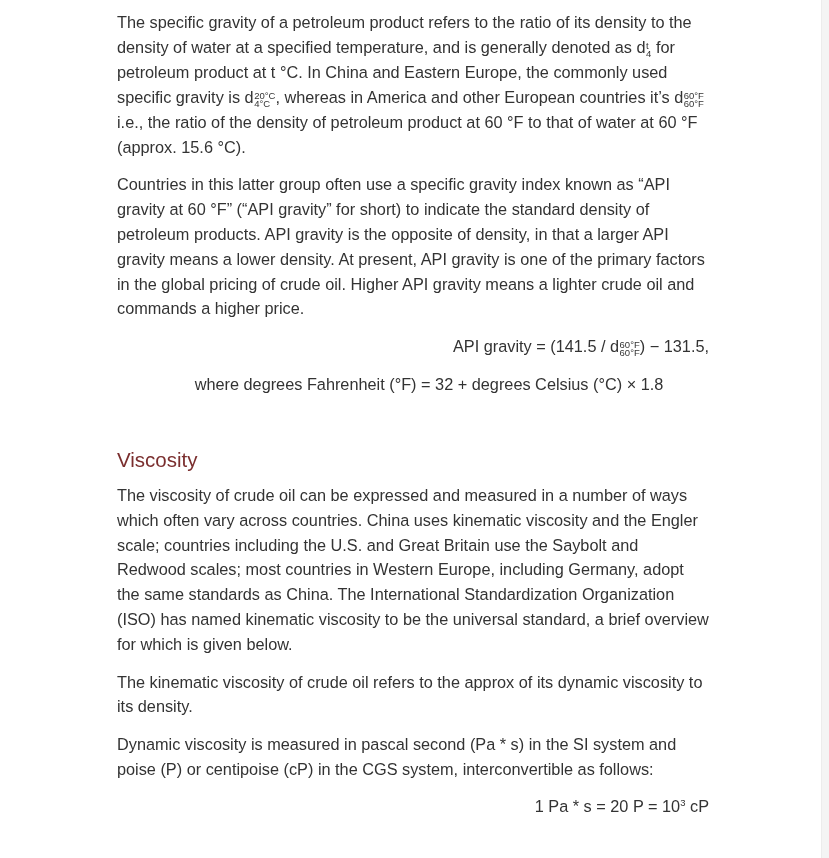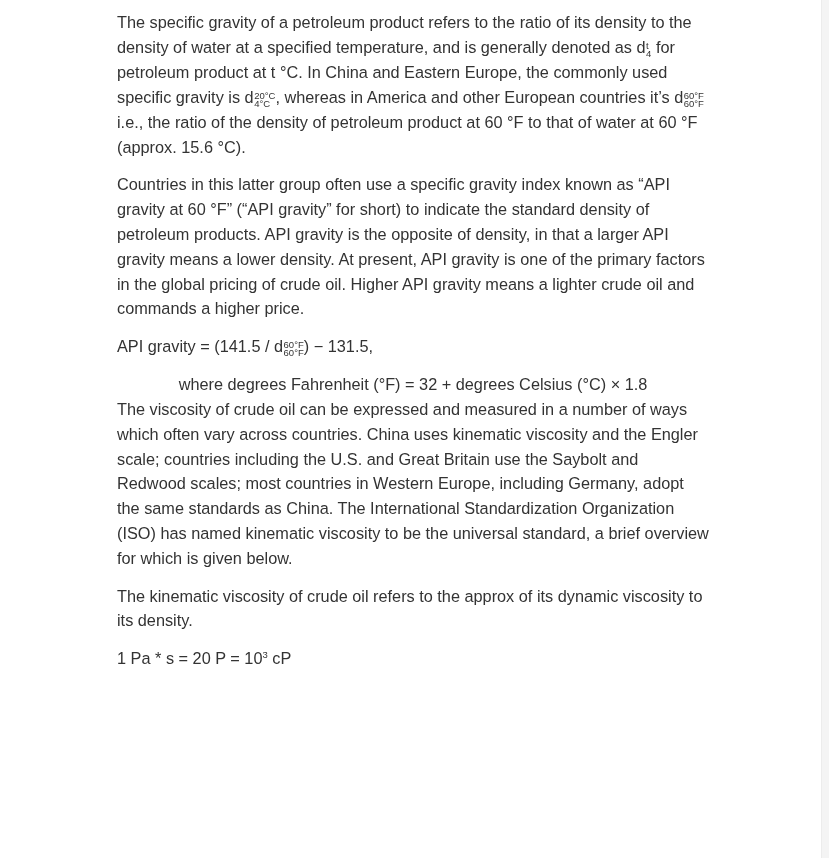--- a/index.html
+++ b/index.html
@@ -13,7 +13,7 @@
     font-size: 16.3px; line-height: 24.9px;
   }
   p { margin: 0 0 12.5px 0; }
-  .eq { text-align: left; margin: 0 0 13px 0; }
+  .eq { text-align: right; margin: 0 0 13px 0; }
   .eq2 { text-align: center; margin: 0; position: relative; left: 0; }
   h2 {
     font-weight: normal; color: #7a2e2e; font-size: 20.5px;

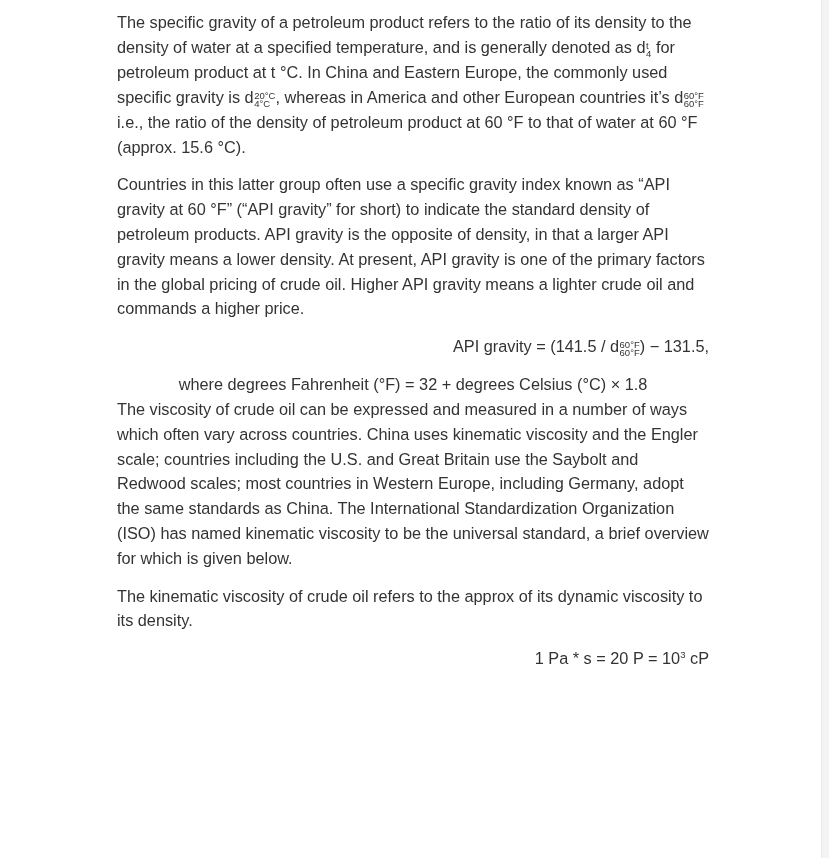--- a/index.html
+++ b/index.html
@@ -14,7 +14,7 @@
   }
   p { margin: 0 0 12.5px 0; }
   .eq { text-align: right; margin: 0 0 13px 0; }
-  .eq2 { text-align: center; margin: 0; position: relative; left: 0; }
+  .eq2 { text-align: center; margin: 0; position: relative; left: 16px; }
   h2 {
     font-weight: normal; color: #7a2e2e; font-size: 20.5px;
     margin: 50px 0 10px 0; line-height: 26px;

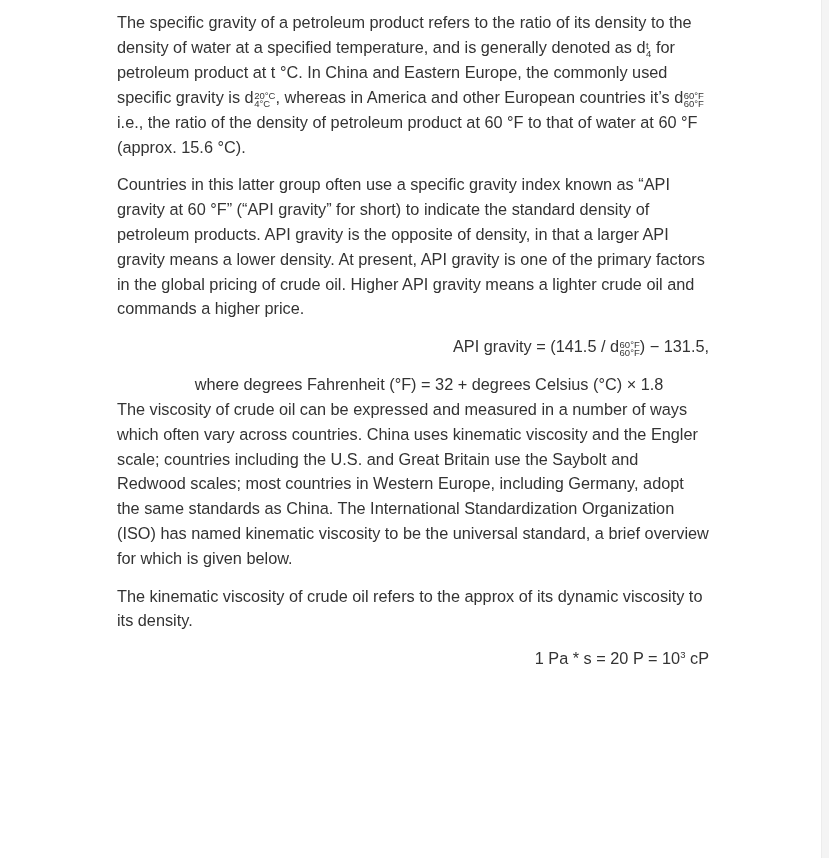--- a/index.html
+++ b/index.html
@@ -39,6 +39,7 @@
 
   <p class="eq2">where degrees Fahrenheit (°F) = 32 + degrees Celsius (°C) × 1.8</p>
 
+  <h2>Viscosity</h2>
 
   <p>The viscosity of crude oil can be expressed and measured in a number of ways which often vary across countries. China uses kinematic viscosity and the Engler scale; countries including the U.S. and Great Britain use the Saybolt and Redwood scales; most countries in Western Europe, including Germany, adopt the same standards as China. The International Standardization Organization (ISO) has named kinematic viscosity to be the universal standard, a brief overview for which is given below.</p>
   <p>The kinematic viscosity of crude oil refers to the approx of its dynamic viscosity to its density.</p>

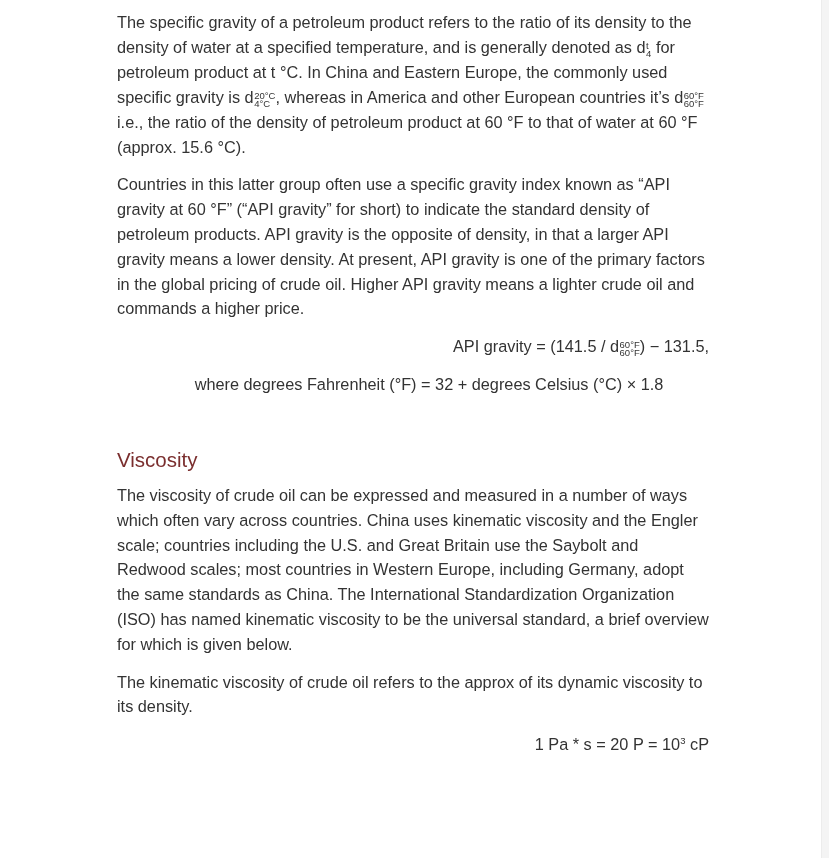--- a/index.html
+++ b/index.html
@@ -43,6 +43,7 @@
 
   <p>The viscosity of crude oil can be expressed and measured in a number of ways which often vary across countries. China uses kinematic viscosity and the Engler scale; countries including the U.S. and Great Britain use the Saybolt and Redwood scales; most countries in Western Europe, including Germany, adopt the same standards as China. The International Standardization Organization (ISO) has named kinematic viscosity to be the universal standard, a brief overview for which is given below.</p>
   <p>The kinematic viscosity of crude oil refers to the approx of its dynamic viscosity to its density.</p>
+  <p>Dynamic viscosity is measured in pascal second (Pa * s) in the SI system and poise (P) or centipoise (cP) in the CGS system, interconvertible as follows:</p>
   <p class="eq"><span>1 Pa * s = 20 P = 10</span><sup class="c">3</sup><span> cP</span></p>
 </div>
 

